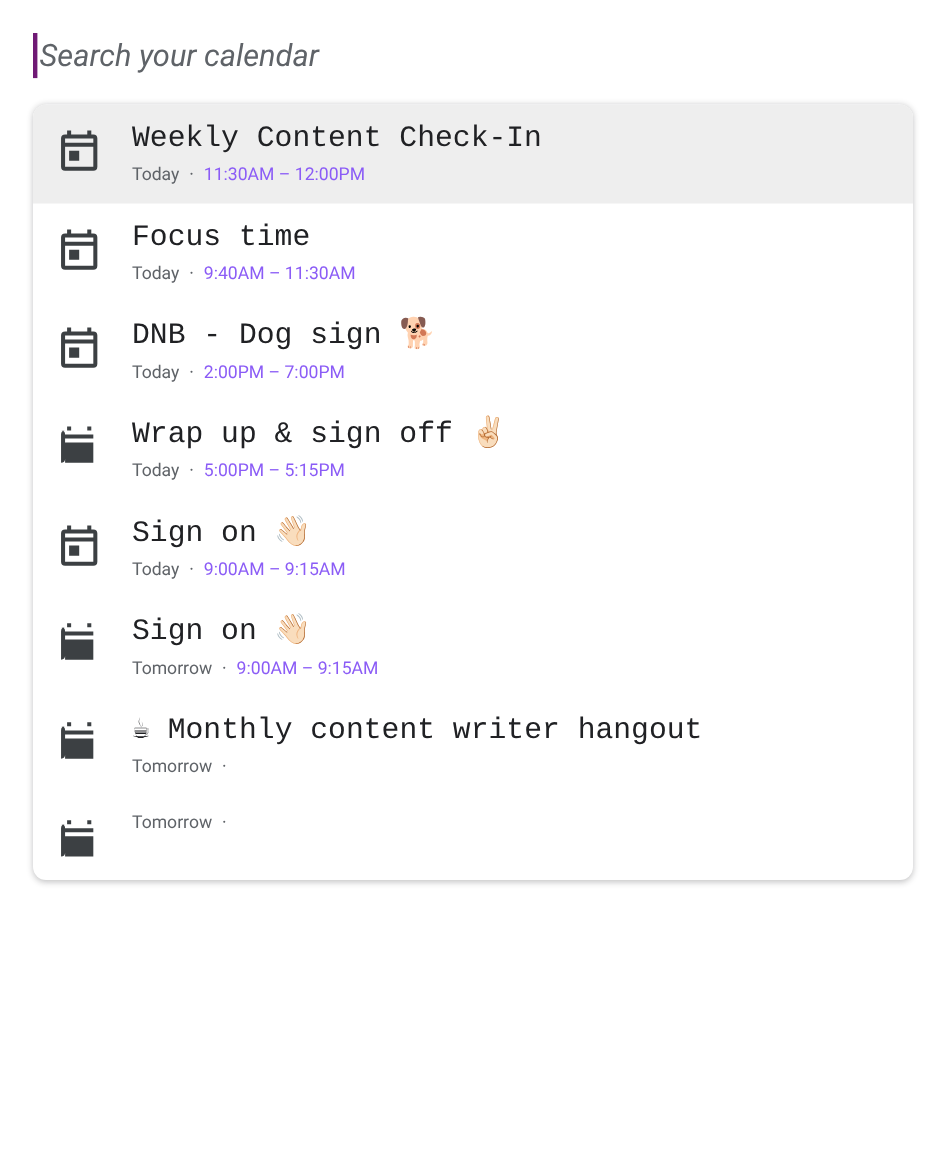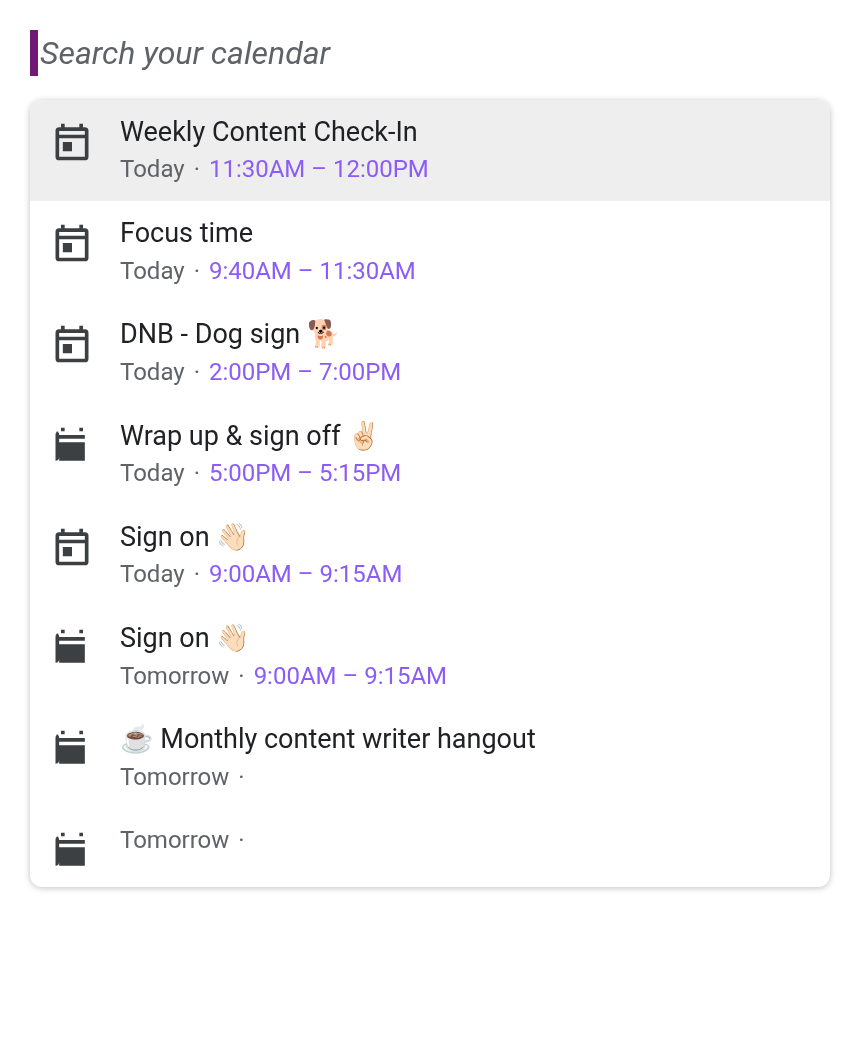--- a/index.html
+++ b/index.html
@@ -16,12 +16,12 @@
       width: 100%;
       border: none;
       outline: none;
-      font-size: 32px;
+      font-size: 28px;
       font-style: italic;
       color: #202124;
       font-family: inherit;
       padding: 4px 0 4px 2px;
-      border-left: 8px solid #701a75;
+      border-left: 4px solid #701a75;
       margin-bottom: 24px;
     }
     .search-input::placeholder {

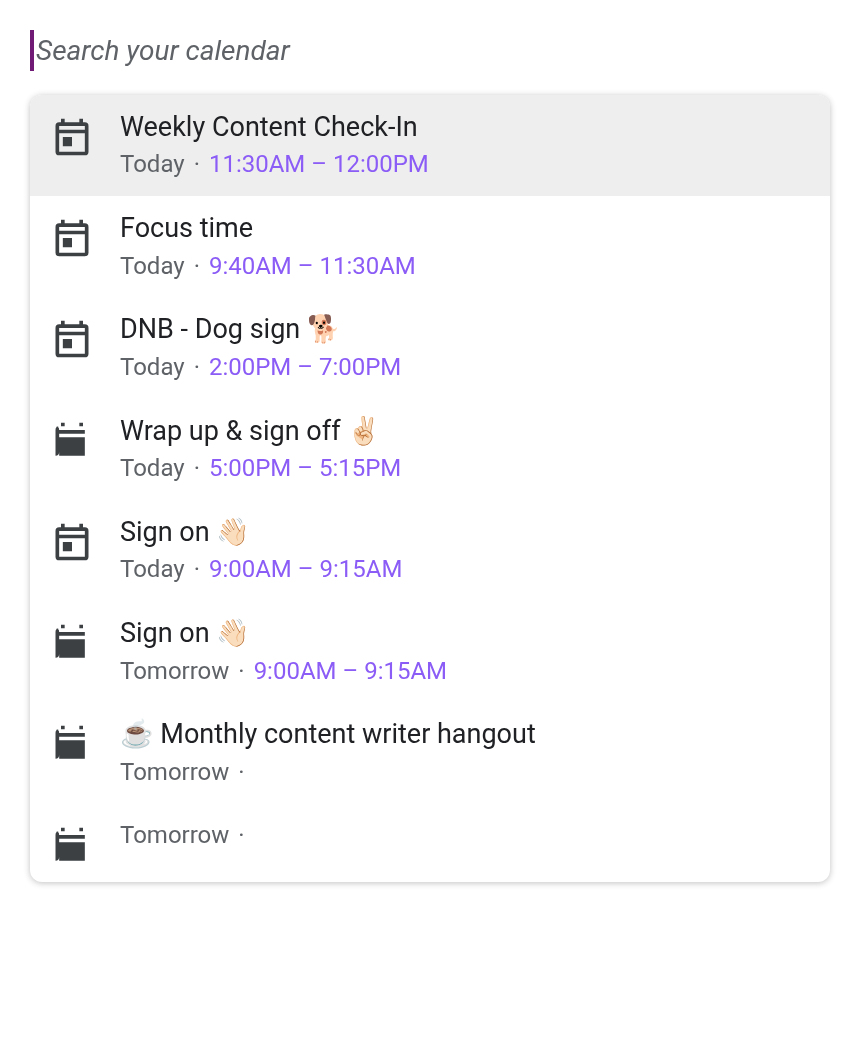--- a/index.html
+++ b/index.html
@@ -70,6 +70,7 @@
       font-weight: 400;
       color: #202124;
       line-height: 1.35;
+      font-family: Liberation Mono, monospace;
     }
     .result-meta {
       font-size: 24px;

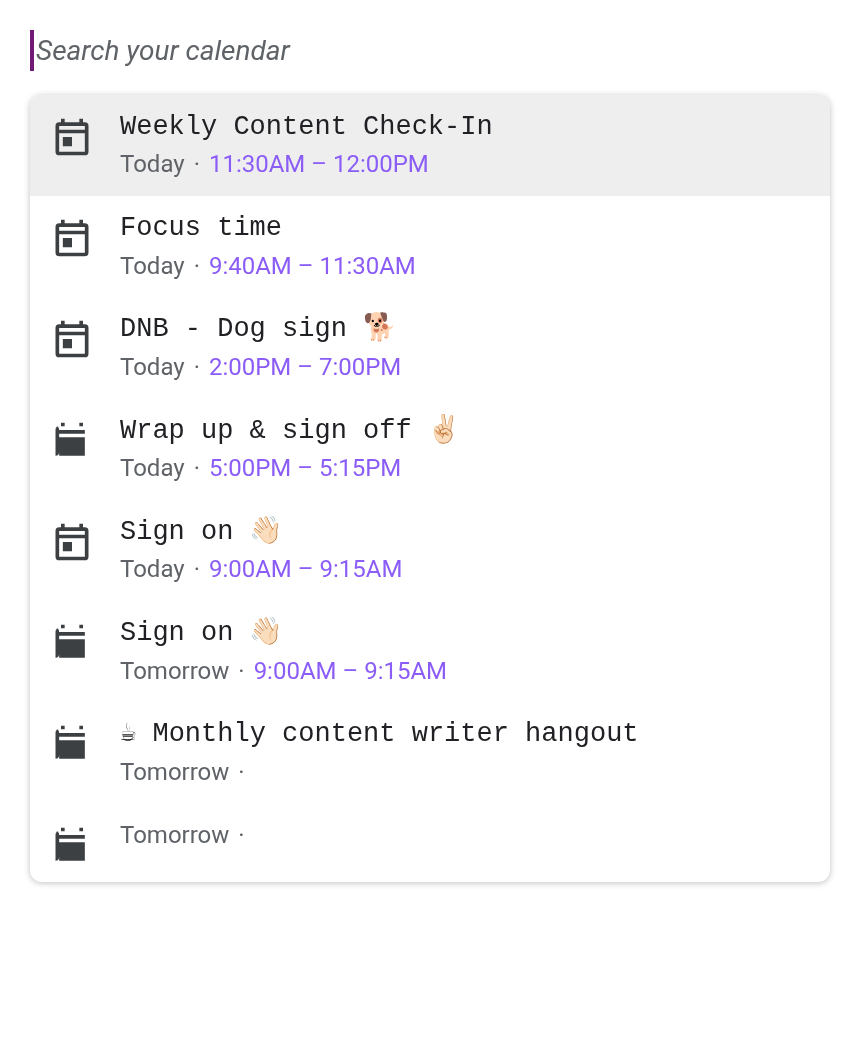--- a/index.html
+++ b/index.html
@@ -73,7 +73,7 @@
       font-family: Liberation Mono, monospace;
     }
     .result-meta {
-      font-size: 24px;
+      font-size: 16px;
       color: #5f6368;
       line-height: 1.45;
       display: flex;

